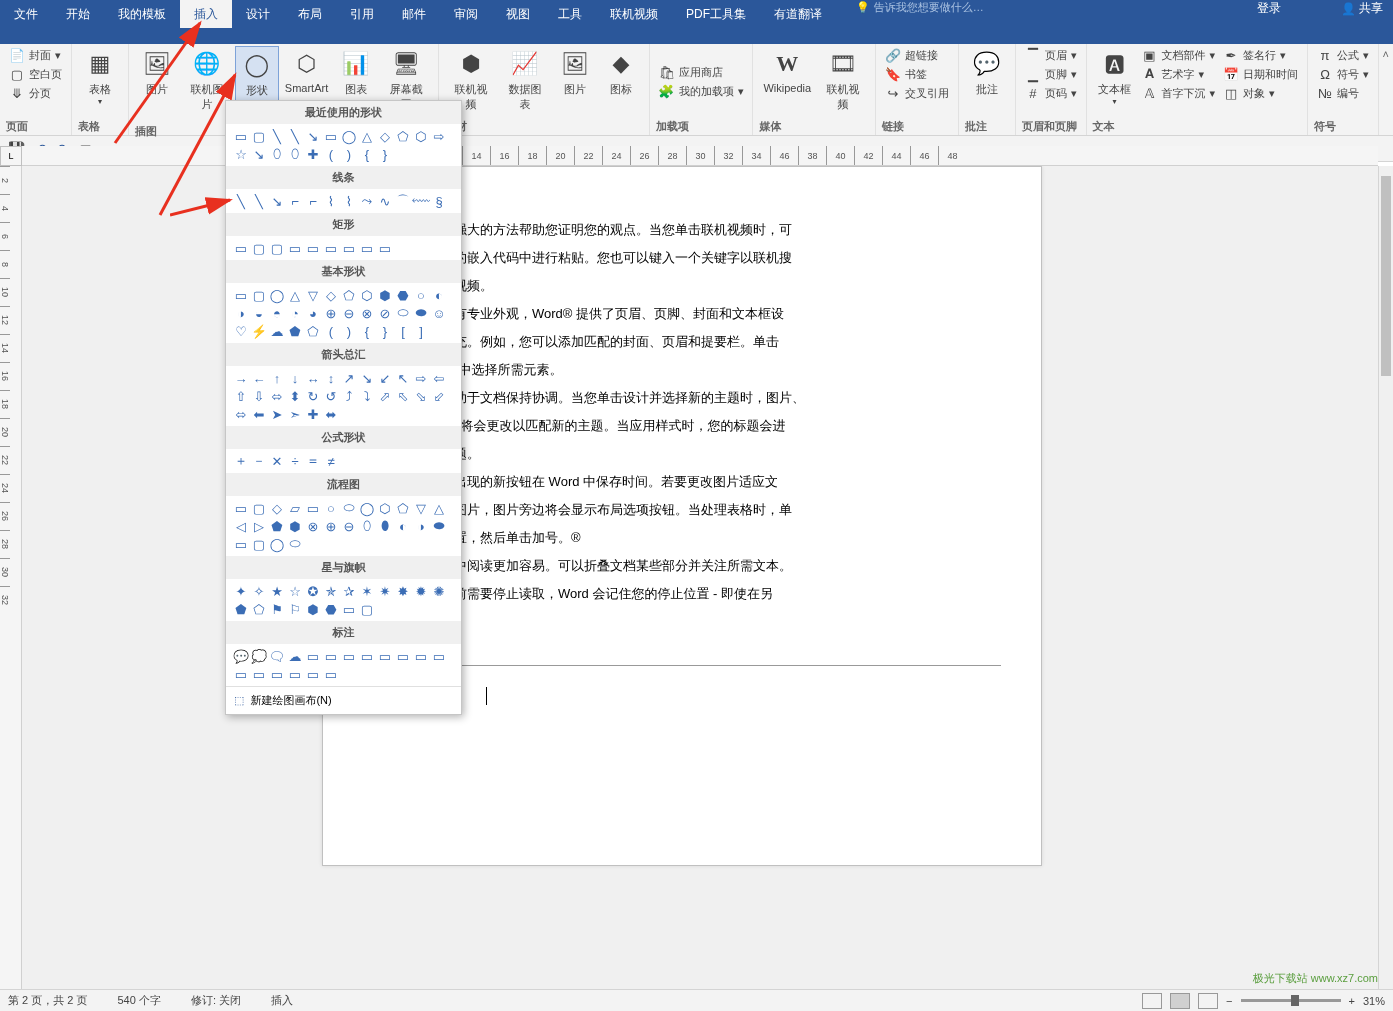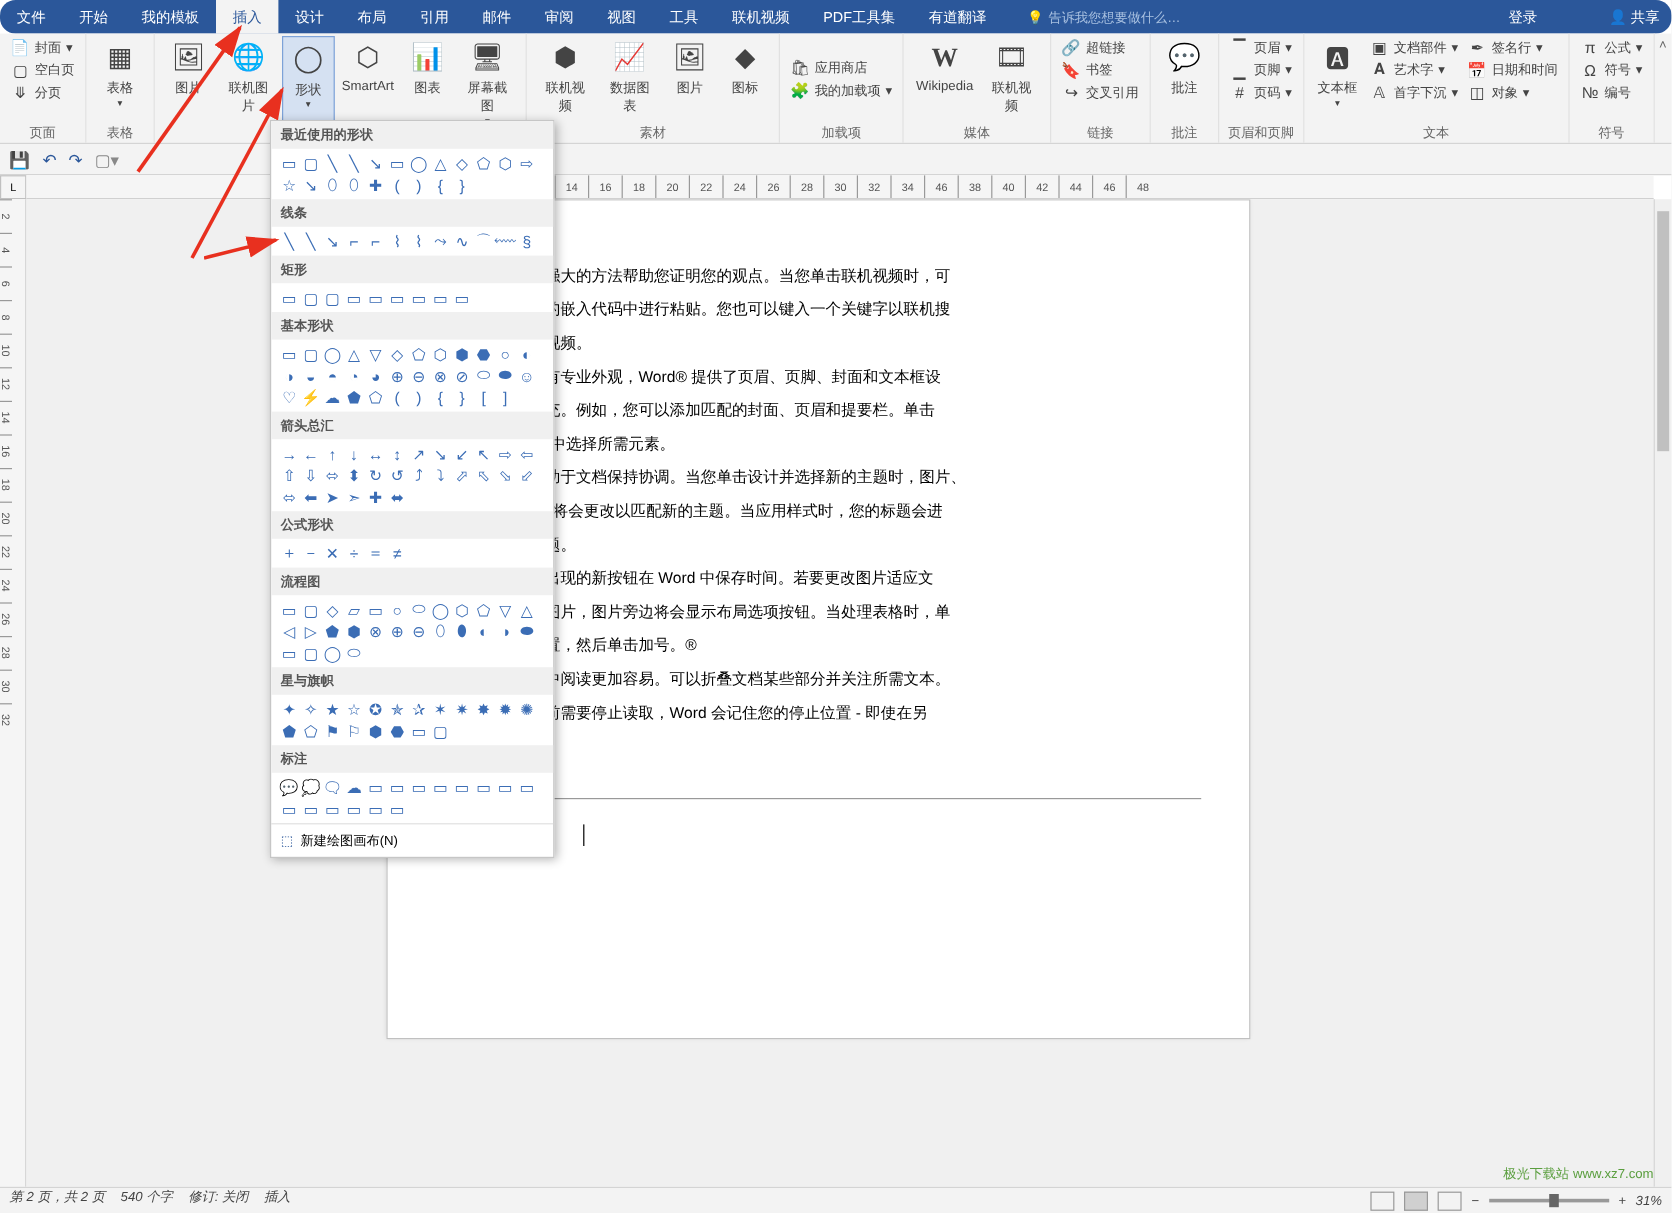--- a/index.html
+++ b/index.html
@@ -4,7 +4,7 @@
 <style>
 *{margin:0;padding:0;box-sizing:border-box;font-family:"Microsoft YaHei",sans-serif;}
 body{background:#fff;width:1393px;height:1011px;overflow:hidden;position:relative;}
-.titlebar{background:#2b579a;height:28px;display:flex;align-items:center;color:#fff;font-size:12px;border-radius:13px;}
+.titlebar{background:#2b579a;height:44px;display:flex;align-items:flex-start;color:#fff;font-size:12px;}
 .titlebar .menu-item{padding:0 14px;height:28px;line-height:28px;cursor:pointer;}
 .titlebar .menu-item.active{background:#f3f3f3;color:#2b579a;}
 .titlebar .right{margin-left:auto;display:flex;align-items:center;padding-right:10px;gap:44px;}

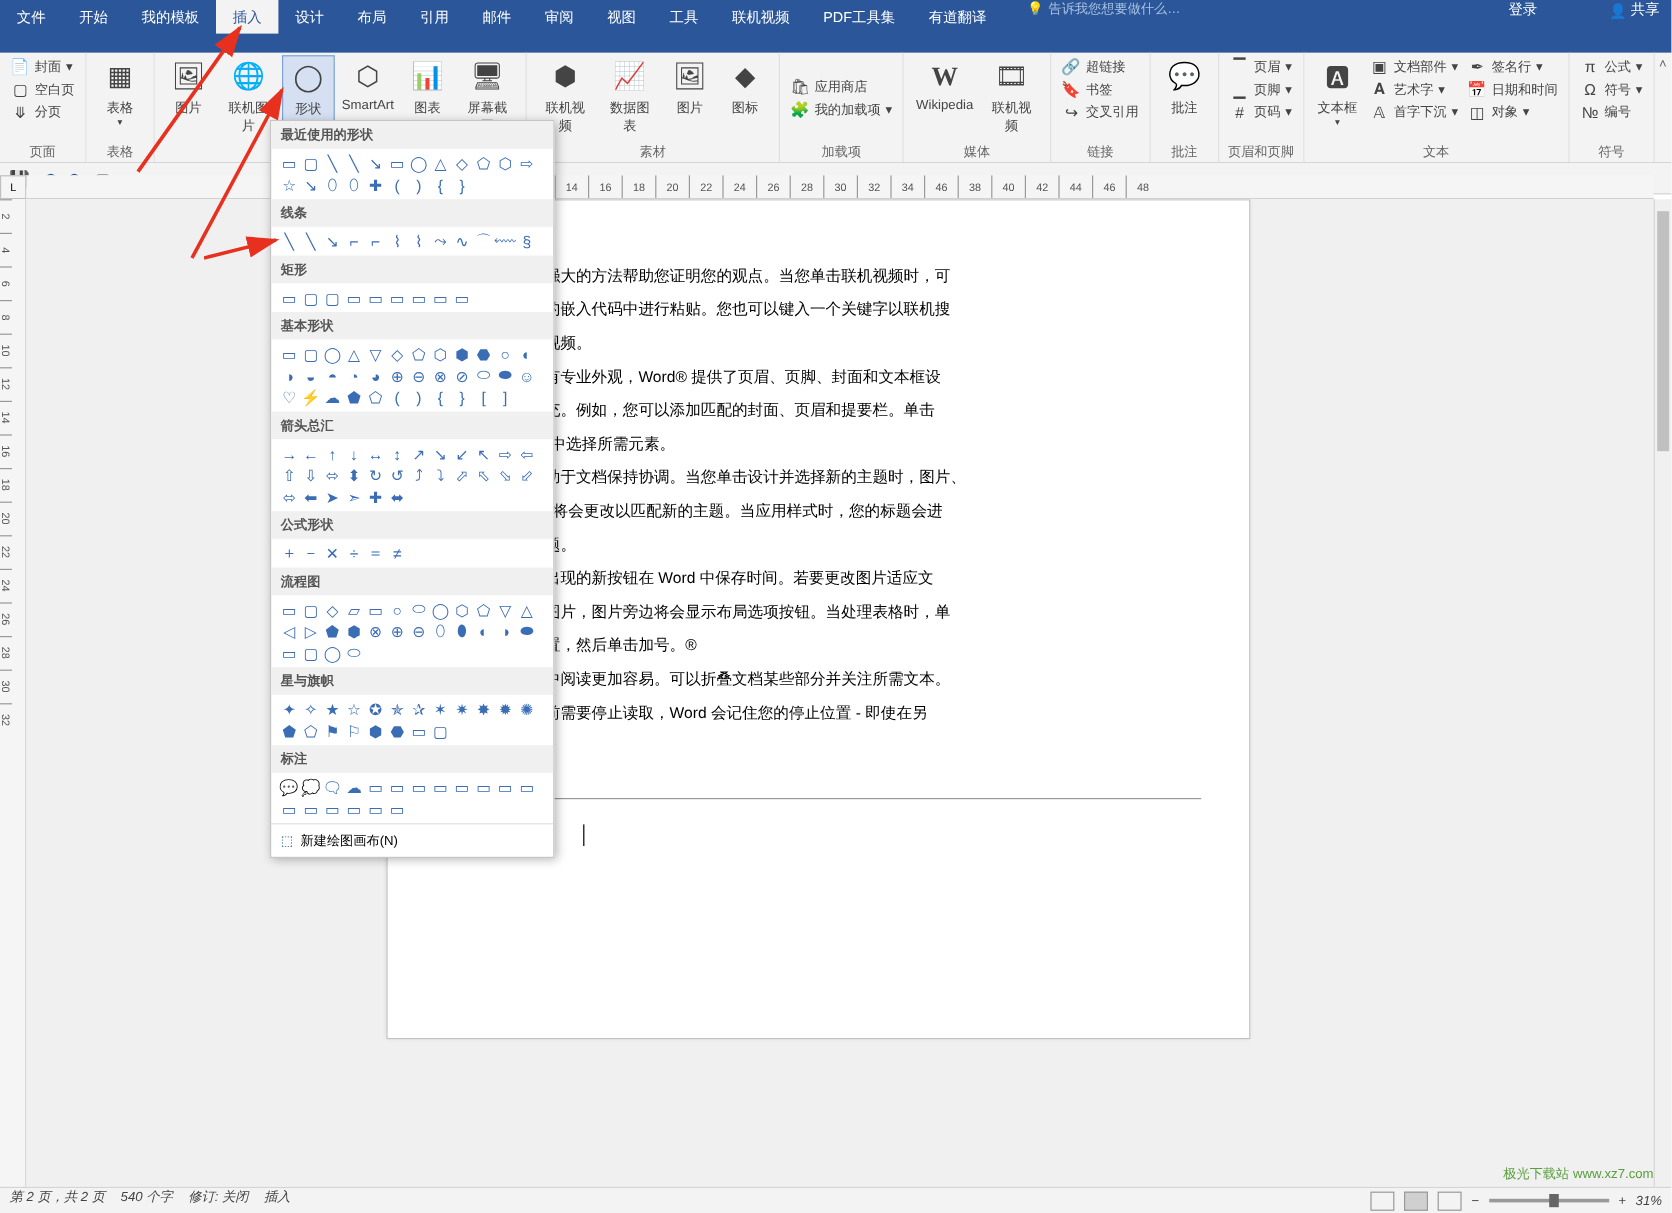--- a/index.html
+++ b/index.html
@@ -32,7 +32,7 @@
 .doc-text{font-size:13px;line-height:26px;color:#000;}
 .doc-text p{margin-bottom:2px;text-align:justify;}
 .shapes-dropdown{position:absolute;left:225px;top:100px;width:237px;background:#fff;border:1px solid #c6c6c6;box-shadow:2px 2px 8px rgba(0,0,0,0.3);z-index:100;font-size:11px;}
-.shapes-header{background:#f0f0f0;padding:4px 8px;color:#555;font-weight:bold;font-size:11px;}
+.shapes-header{background:#f0f0f0;padding:4px 8px;color:#555;font-weight:bold;font-size:11px;text-align:center;}
 .shapes-row{display:flex;flex-wrap:wrap;padding:3px 6px;gap:0;}
 .shape-ico{width:18px;height:18px;display:inline-flex;align-items:center;justify-content:center;font-size:13px;color:#3b6db5;cursor:pointer;}
 .shapes-footer{border-top:1px solid #e0e0e0;padding:6px 8px;display:flex;align-items:center;gap:6px;cursor:pointer;}

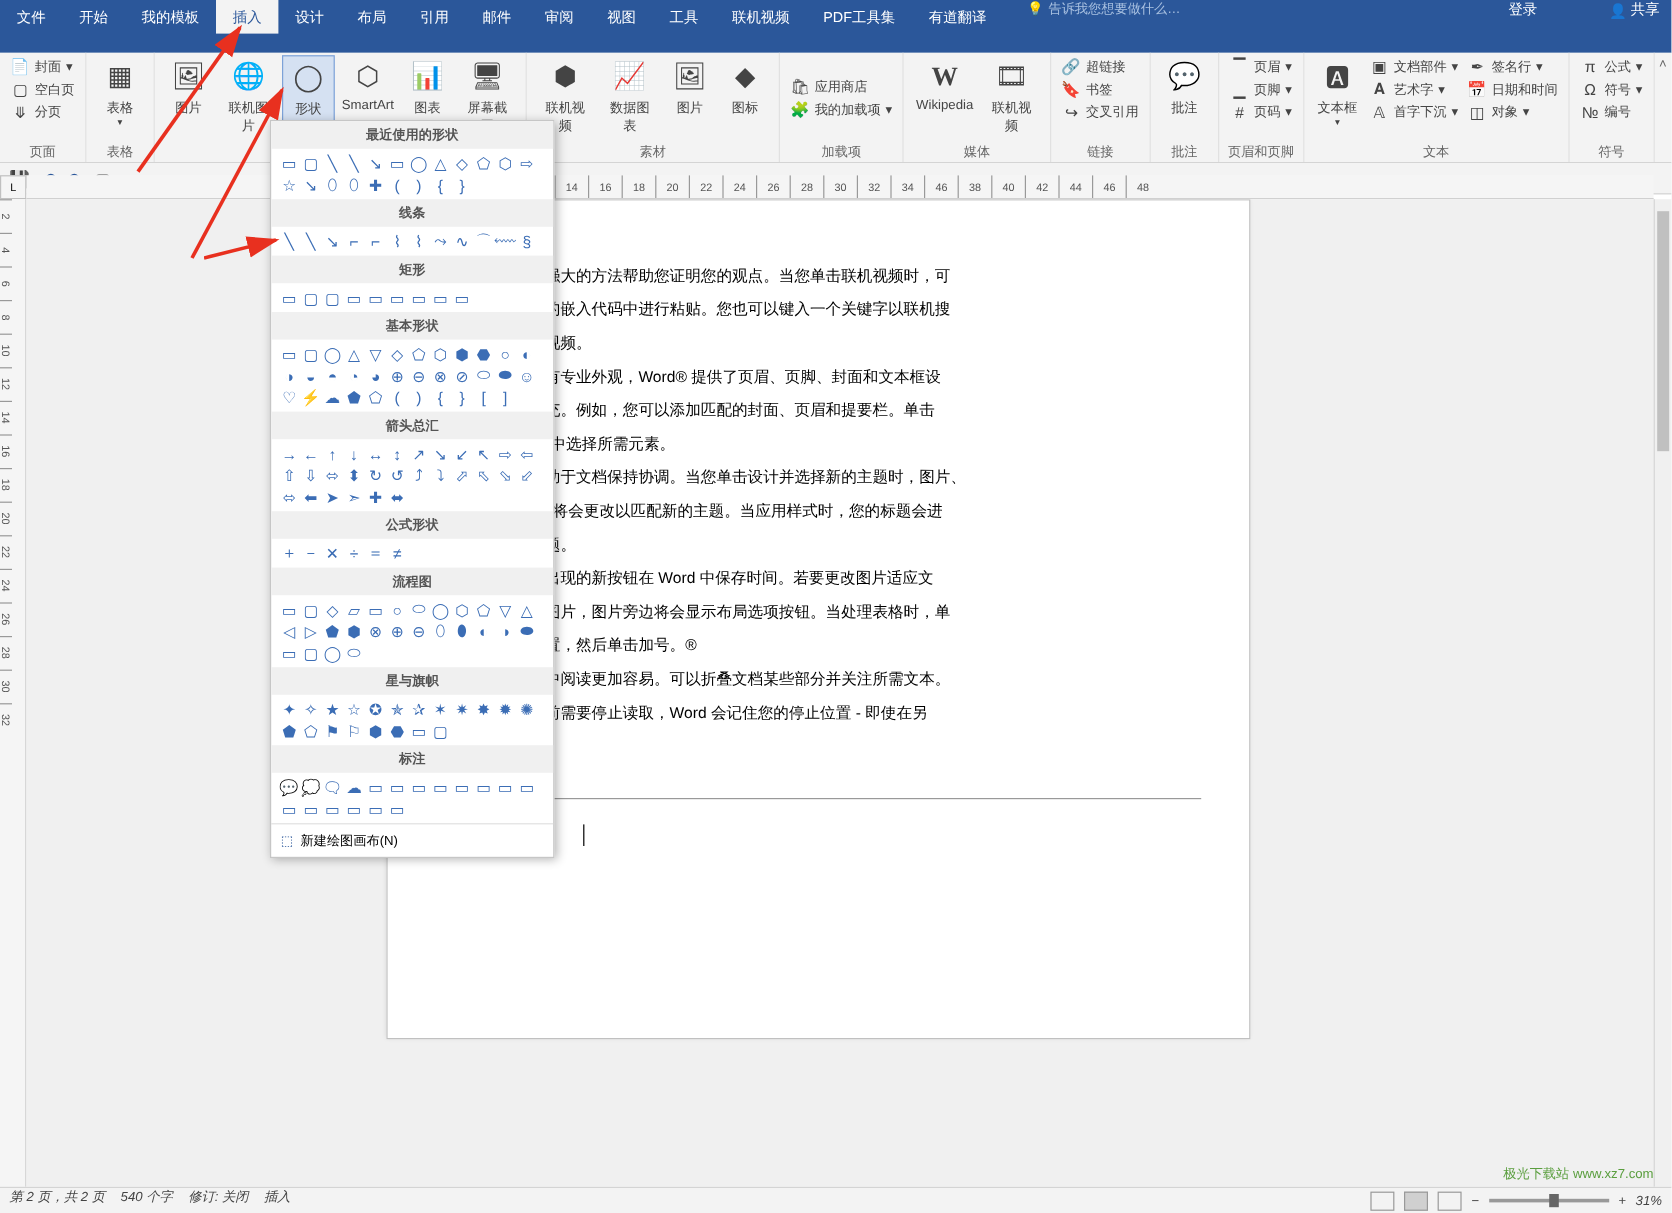--- a/index.html
+++ b/index.html
@@ -12,7 +12,7 @@
 .ribbon{background:#f3f3f3;height:92px;border-bottom:1px solid #d4d4d4;display:flex;font-size:11px;color:#444;}
 .ribbon-group{border-right:1px solid #e1e1e1;padding:2px 6px 0;display:flex;flex-direction:column;}
 .ribbon-group-content{flex:1;display:flex;gap:2px;}
-.ribbon-group-label{text-align:center;font-size:11px;color:#666;padding:1px 0;}
+.ribbon-group-label{text-align:left;font-size:11px;color:#666;padding:1px 0;font-weight:bold;}
 .rbtn-lg{display:flex;flex-direction:column;align-items:center;justify-content:flex-start;padding:2px 4px;cursor:pointer;min-width:44px;}
 .rbtn-lg .ico{width:32px;height:32px;display:flex;align-items:center;justify-content:center;font-size:22px;}
 .rbtn-lg .lbl{font-size:11px;text-align:center;margin-top:2px;}

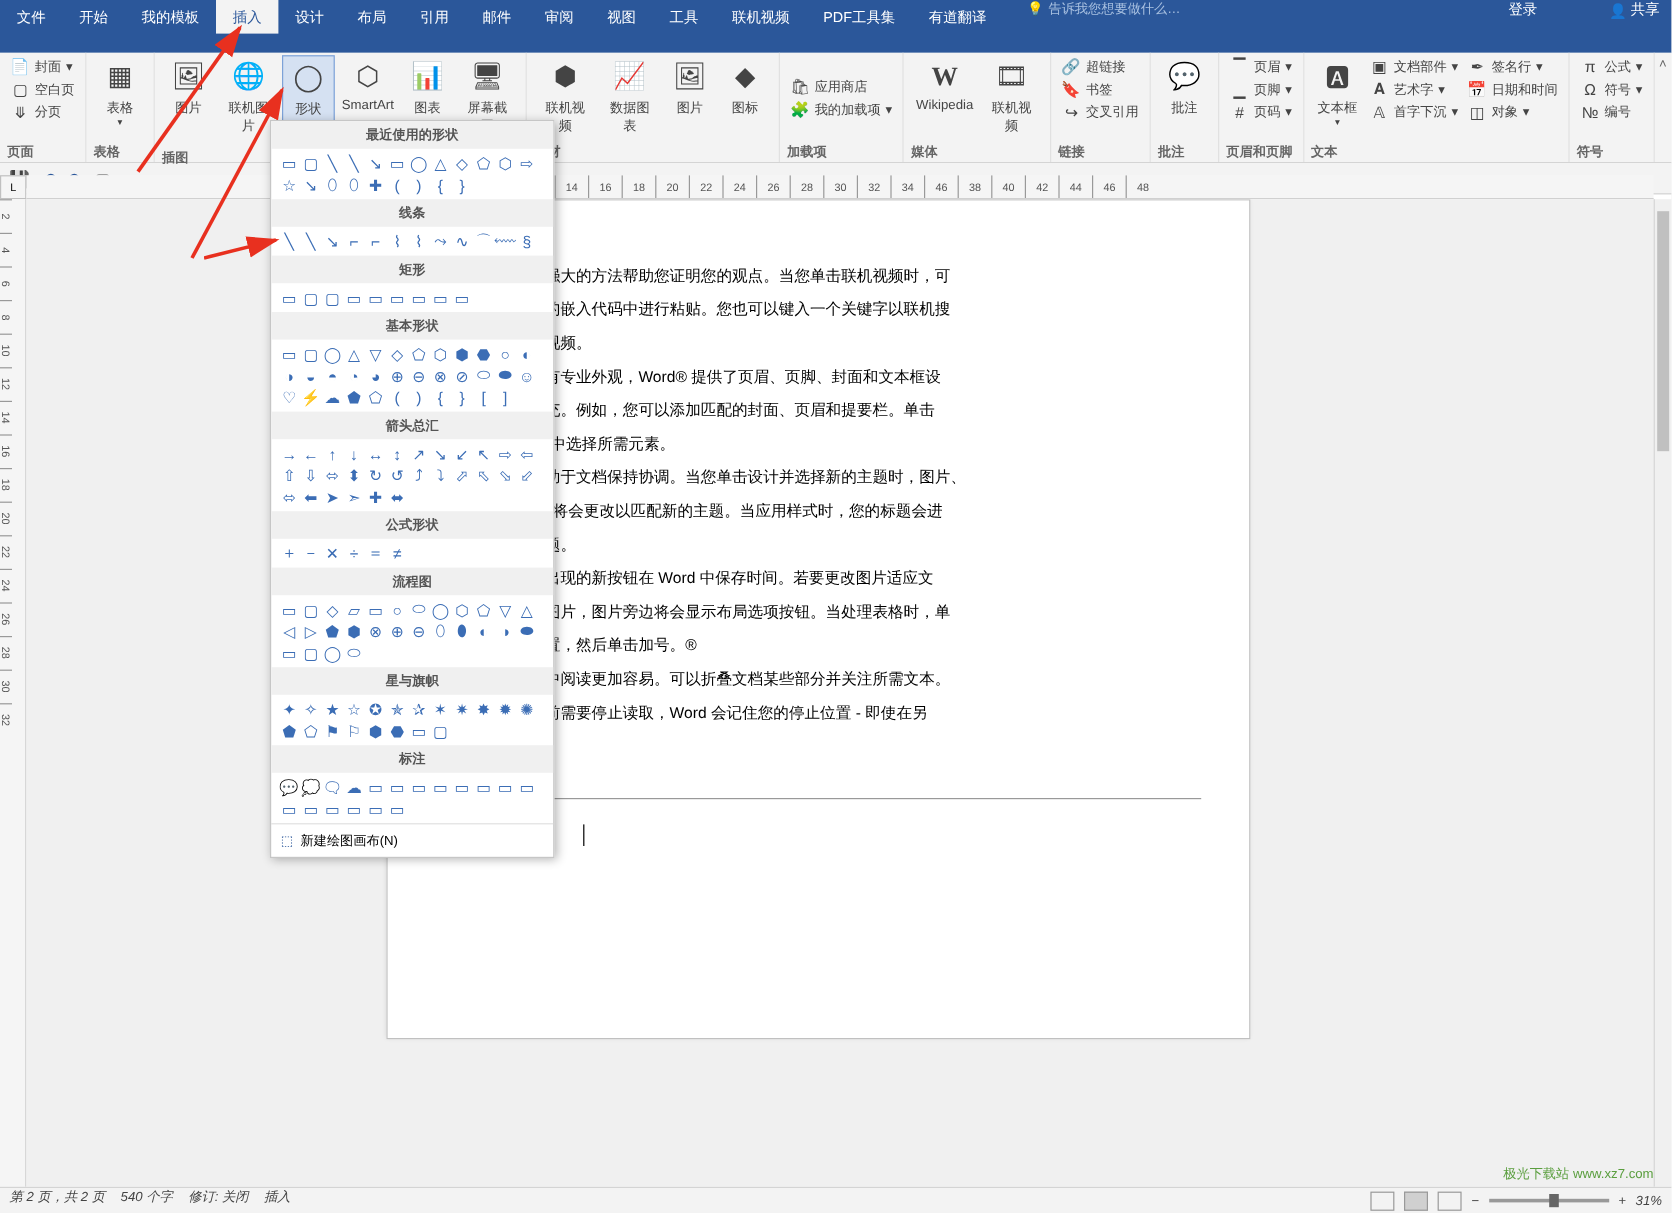--- a/index.html
+++ b/index.html
@@ -36,7 +36,7 @@
 .shapes-row{display:flex;flex-wrap:wrap;padding:3px 6px;gap:0;}
 .shape-ico{width:18px;height:18px;display:inline-flex;align-items:center;justify-content:center;font-size:13px;color:#3b6db5;cursor:pointer;}
 .shapes-footer{border-top:1px solid #e0e0e0;padding:6px 8px;display:flex;align-items:center;gap:6px;cursor:pointer;}
-.statusbar{position:absolute;bottom:0;left:0;right:0;height:22px;background:#f3f3f3;border-top:1px solid #d4d4d4;display:flex;font-size:11px;color:#444;padding:0 8px;gap:13px;font-style:italic;}
+.statusbar{position:absolute;bottom:0;left:0;right:0;height:22px;background:#f3f3f3;border-top:1px solid #d4d4d4;display:flex;align-items:center;font-size:11px;color:#444;padding:0 8px;gap:30px;}
 .statusbar .right{margin-left:auto;display:flex;align-items:center;gap:8px;}
 .view-btn{width:20px;height:16px;border:1px solid #999;cursor:pointer;}
 .zoom-slider{width:100px;height:3px;background:#999;position:relative;}

